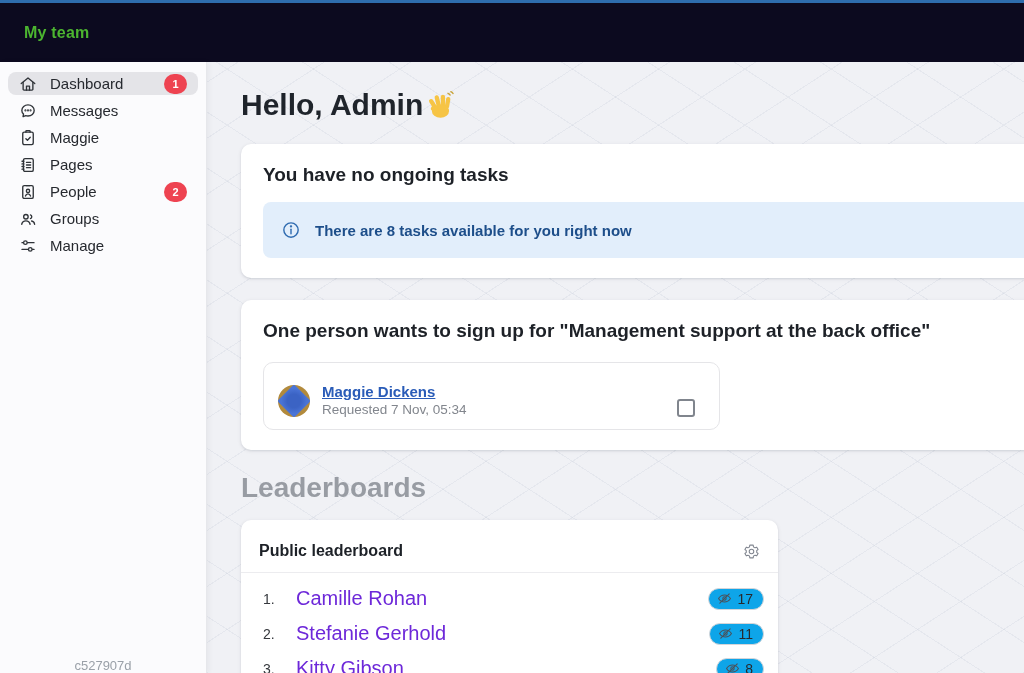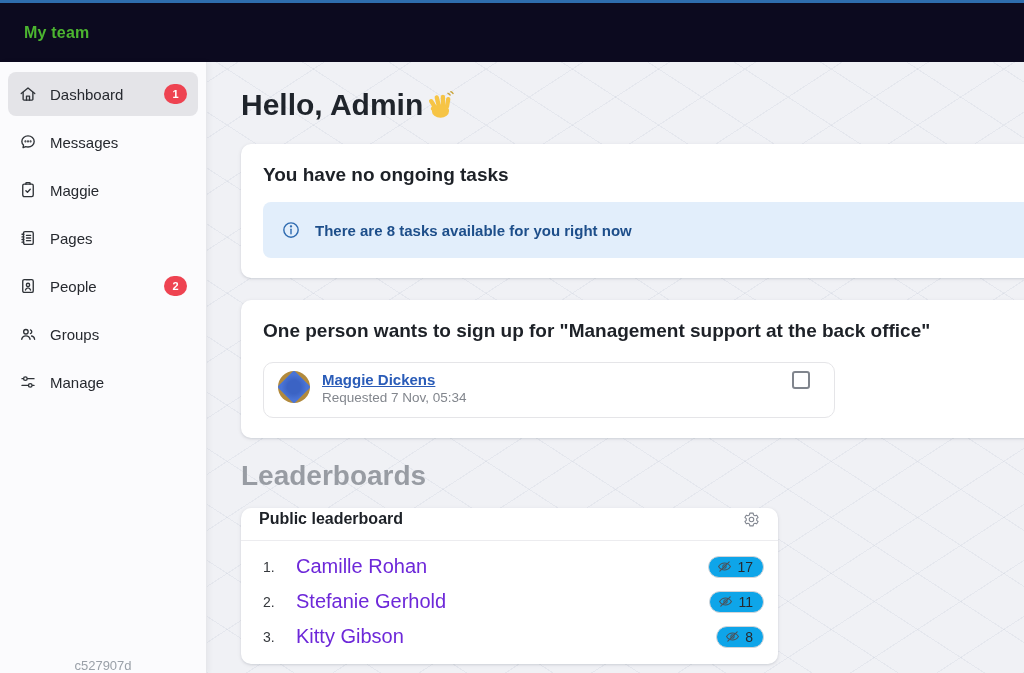--- a/index.html
+++ b/index.html
@@ -22,7 +22,7 @@
     padding-top:10px; z-index:2;
   }
   .nav-item{
-    height:44px; margin:0 8px 4px 8px; border-radius:8px;
+    height:23px; margin:0 8px 4px 8px; border-radius:8px;
     display:flex; align-items:center; gap:13px; padding:0 11px;
     font-size:15px; font-weight:500; color:#26292f; cursor:pointer;
   }

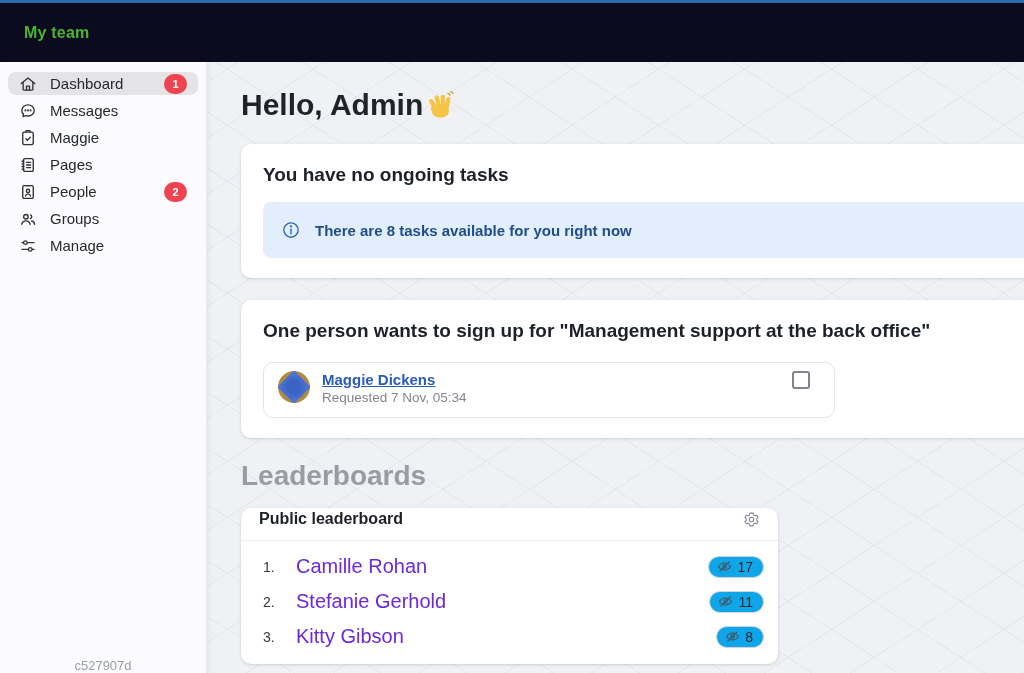--- a/index.html
+++ b/index.html
@@ -61,8 +61,8 @@
     color:#1d4e8a; font-size:15px; font-weight:600;
   }
   .request-card{
-    margin-top:20px; width:572px; border:1px solid #e5e5e8; border-radius:10px;
-    padding:8px 24px 12px 14px; display:flex; align-items:flex-start; gap:12px;
+    margin-top:20px; width:457px; border:1px solid #e5e5e8; border-radius:10px;
+    padding:20px 24px 12px 14px; display:flex; align-items:flex-end; gap:12px;
     background:#fff;
   }
   .avatar{

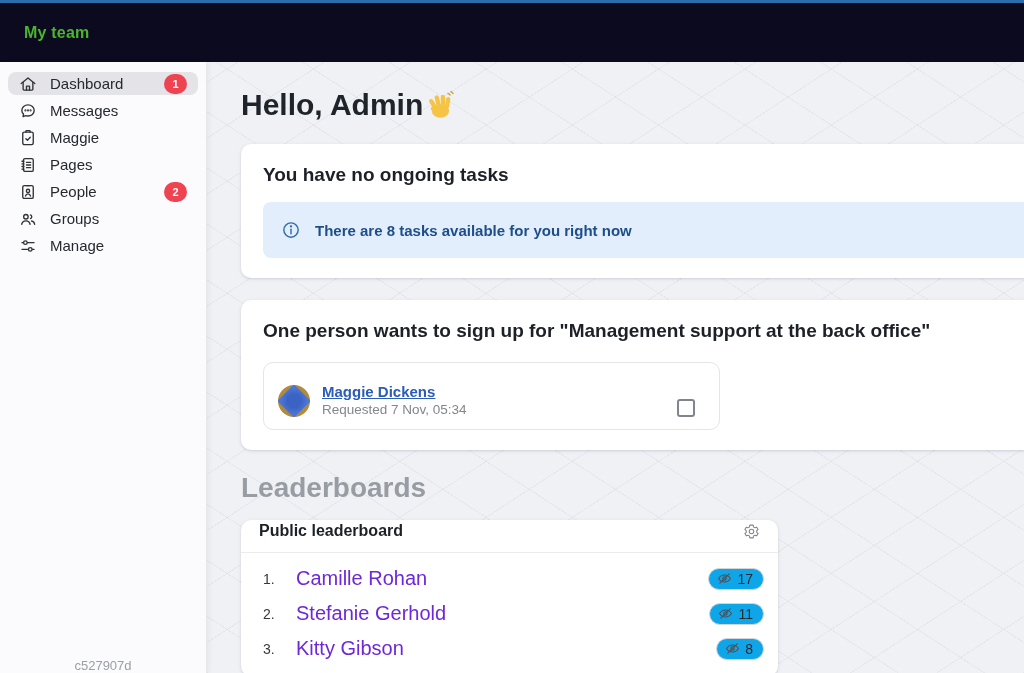--- a/index.html
+++ b/index.html
@@ -90,7 +90,7 @@
   .leaderboard{ width:537px; }
   .lb-header{
     display:flex; align-items:center; justify-content:space-between;
-    padding:2px 18px 12px 18px;
+    padding:22px 18px 12px 18px;
   }
   .lb-header h3{ font-size:16px; font-weight:700; color:#1d2127; }
   .gear{ color:#80858f; cursor:pointer; display:flex; }

